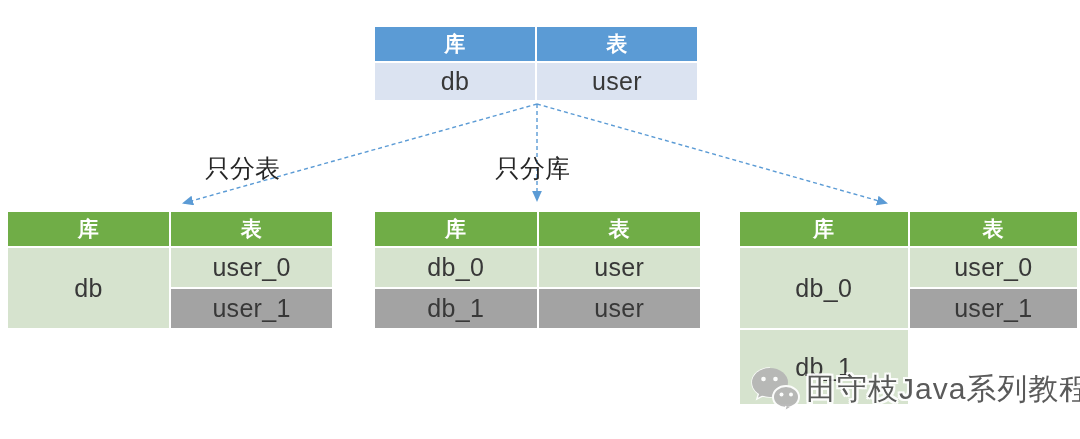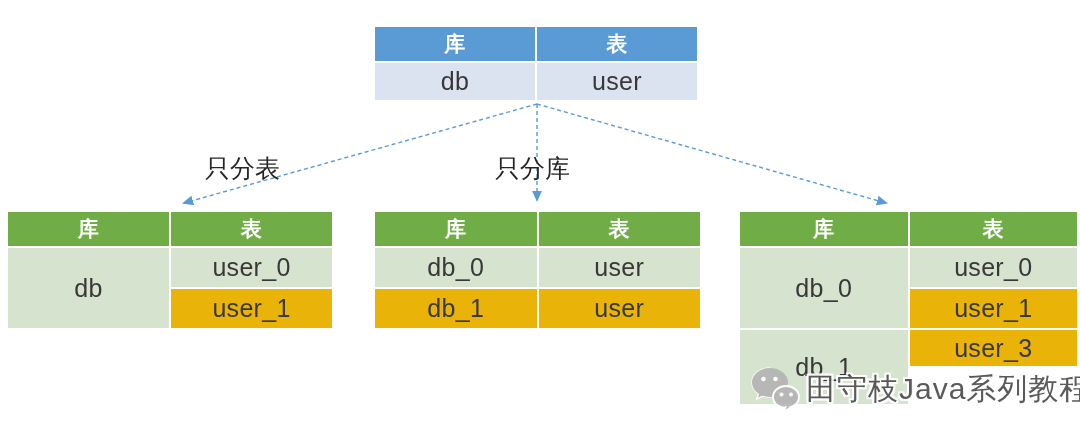--- a/index.html
+++ b/index.html
@@ -38,7 +38,7 @@
   .td-blue  { background: #DBE3F1; }
   .th-green { background: #70AD47; }
   .td-sage  { background: #D6E3CE; }
-  .td-pale  { background: #eab308; }
+  .td-pale  { background: #a3a3a3; }
 
   #top-table {
     left: 375px; top: 27px; width: 322px;

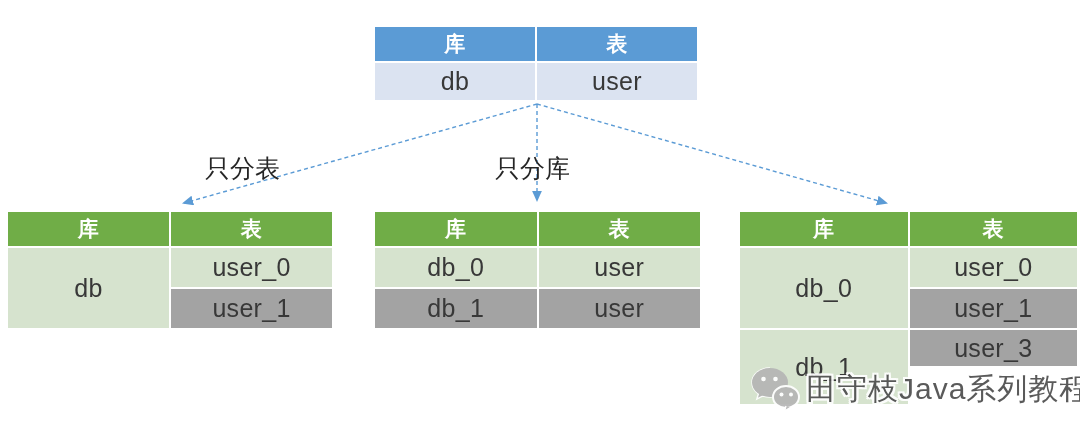--- a/index.html
+++ b/index.html
@@ -155,7 +155,6 @@
     <div class="cell td-sage">user_0</div>
     <div class="cell td-pale">user_1</div>
     <div class="cell td-sage span-2b">db_1</div>
-    <div class="cell td-pale">user_3</div>
   </div>
 
   <div id="watermark">

